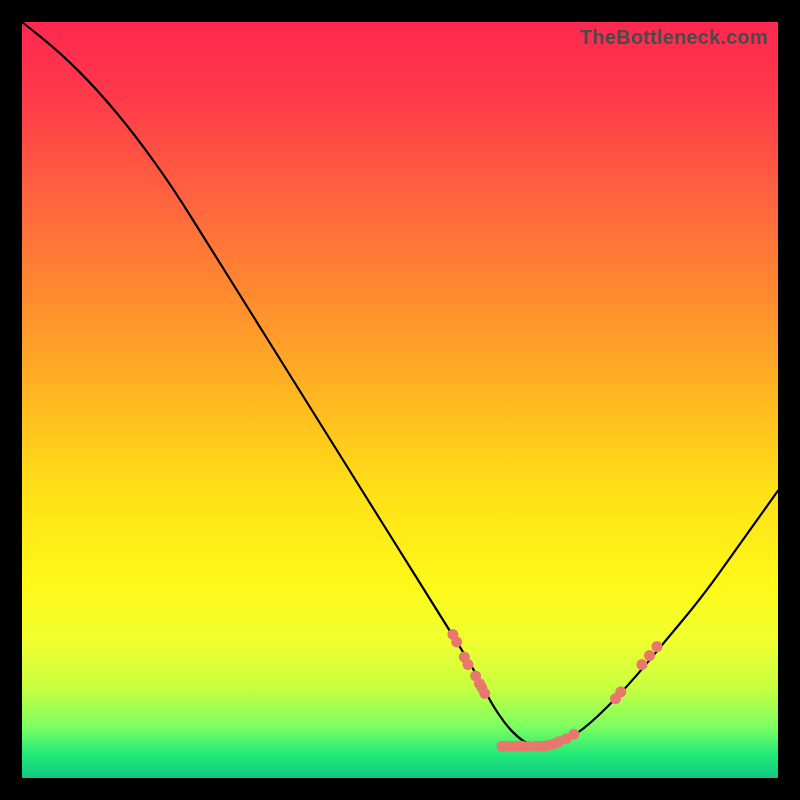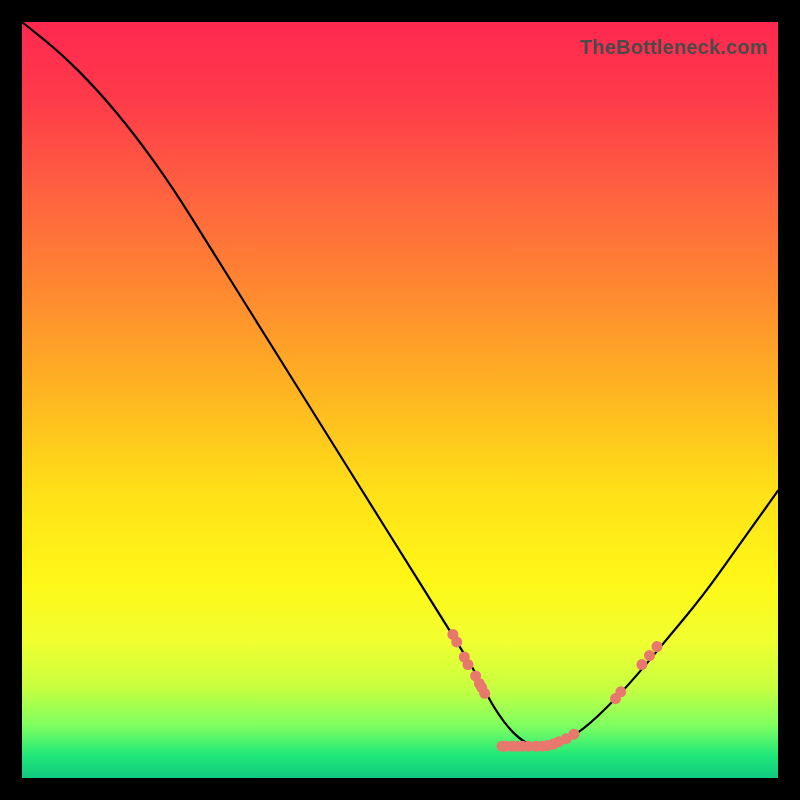--- a/index.html
+++ b/index.html
@@ -39,7 +39,7 @@
   }
   .watermark {
     position: absolute;
-    top: 14px;
+    top: 4px;
     right: 10px;
     color: #4a4a4a;
     font-size: 20px;

